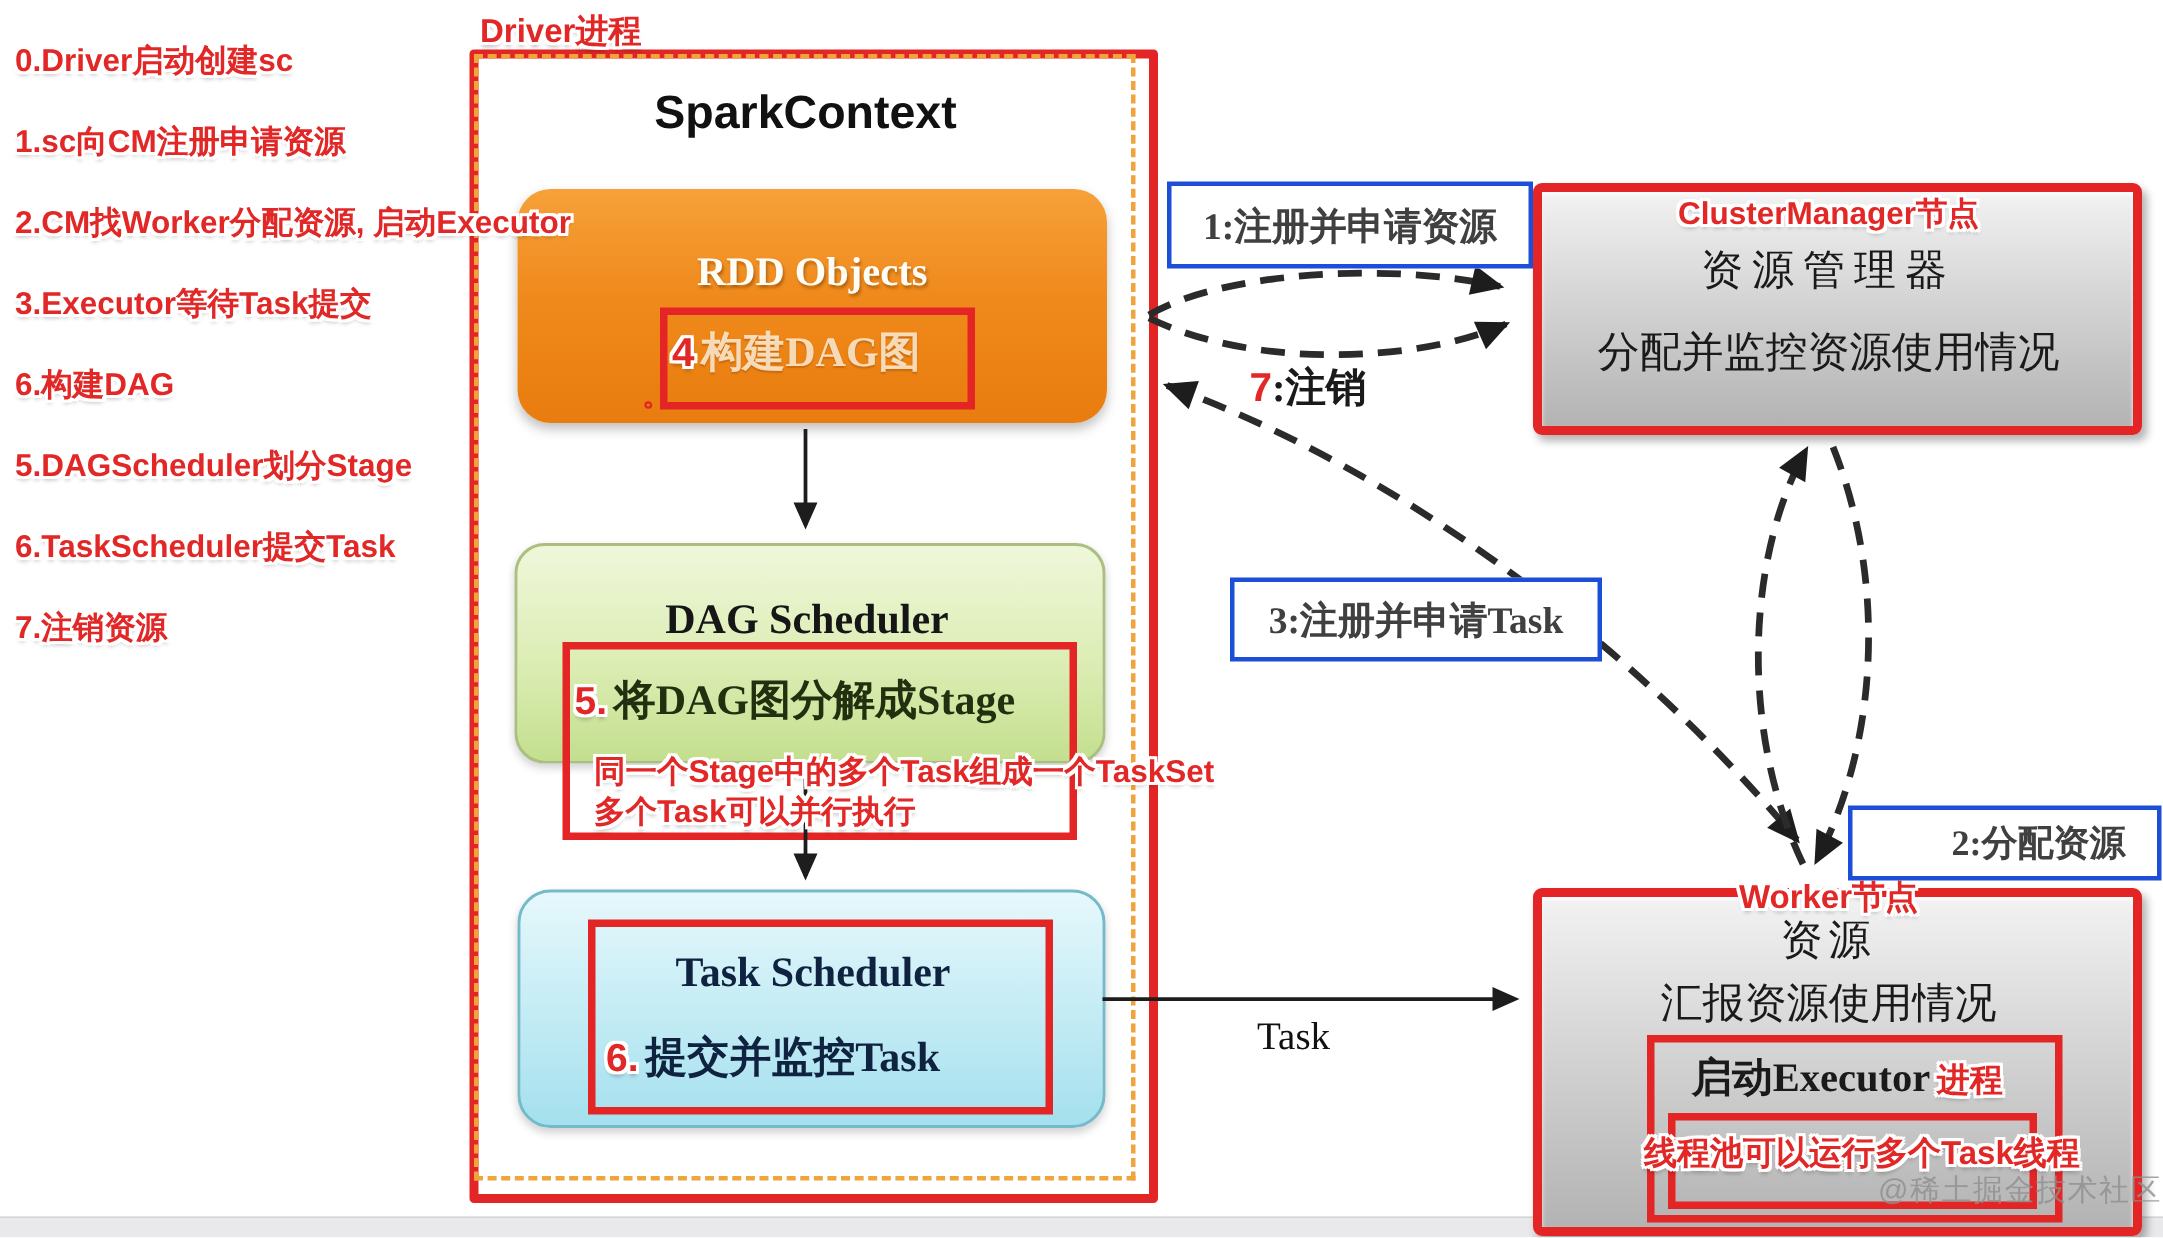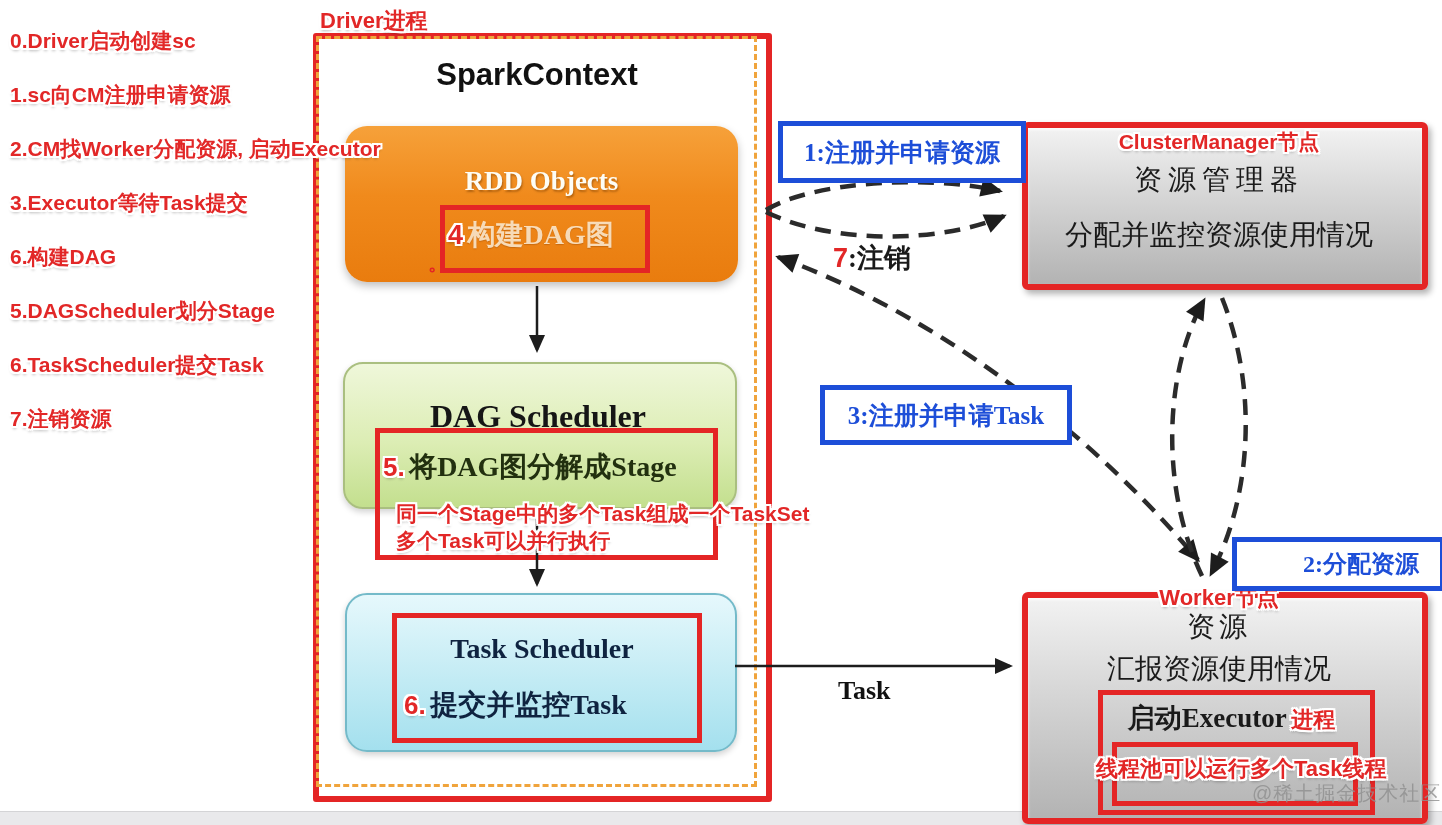--- a/index.html
+++ b/index.html
@@ -82,7 +82,7 @@
   .thread-note{left:1096px;top:754px;font-size:22px;white-space:nowrap;}
 
   
-  .edge-label{background:#fff;border:5px solid #1d4ed8;color:#1d4ed8;
+  .edge-label{background:#fff;border:3px solid #1d4ed8;color:#404040;
     display:flex;align-items:center;justify-content:center;font-weight:bold;}
   .lbl-register{left:778px;top:121px;width:238px;height:52px;font-size:25px;}
   .lbl-apply{left:820px;top:385px;width:242px;height:50px;font-size:25px;}

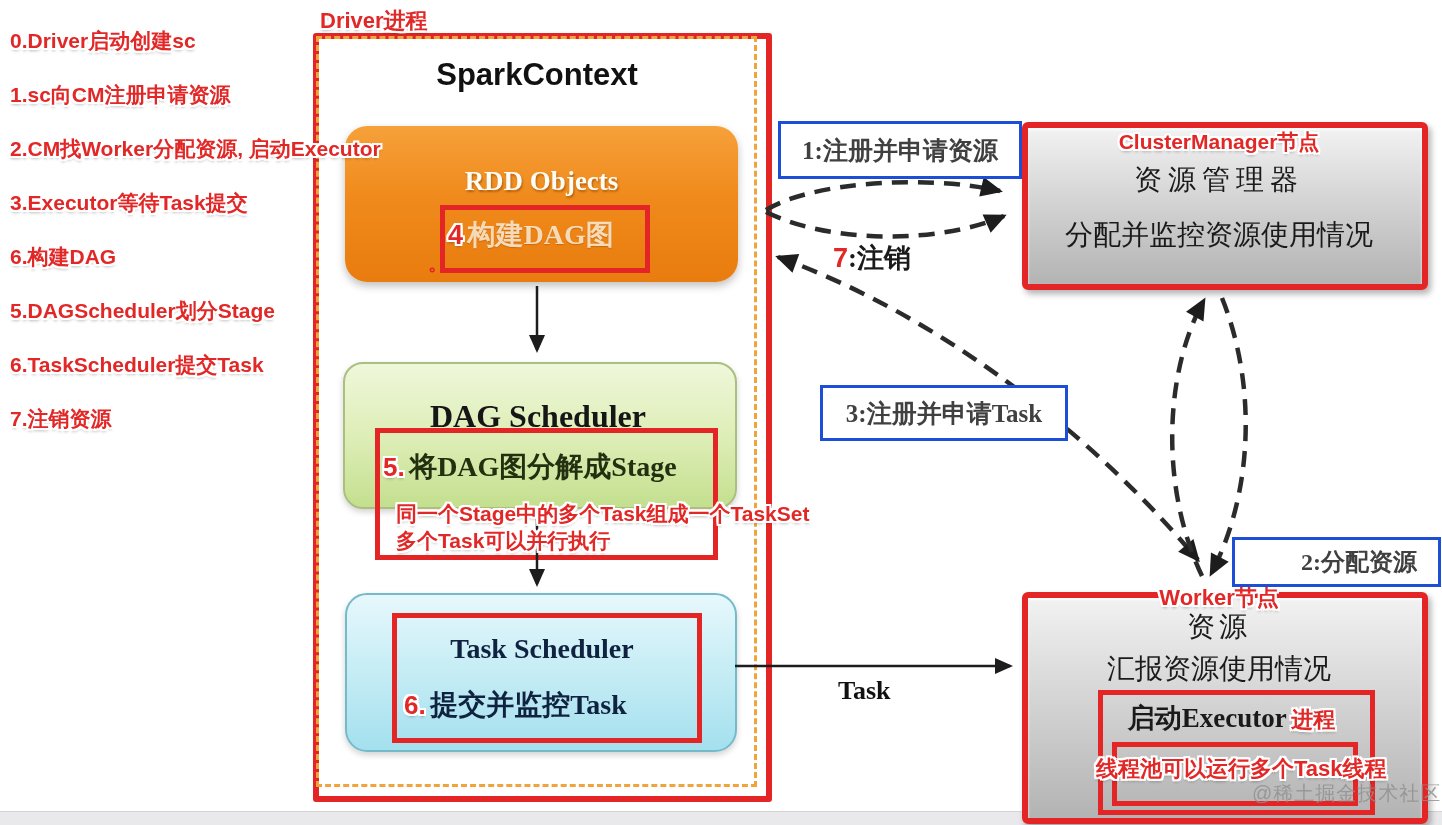--- a/index.html
+++ b/index.html
@@ -43,7 +43,7 @@
   .dag-box{left:343px;top:362px;width:390px;height:143px;border-radius:20px;
     background:linear-gradient(180deg,#eff7da 0%,#dcedb4 55%,#c3df8e 100%);
     border:2px solid #aabf80;box-shadow:0 3px 6px rgba(0,0,0,.18);}
-  .dag-title{left:343px;top:398px;width:390px;text-align:center;font-size:32px;font-weight:bold;color:#161616;}
+  .dag-title{left:343px;top:398px;width:390px;text-align:center;font-size:28px;font-weight:bold;color:#161616;}
   .dag-step-box{left:375px;top:428px;width:333px;height:122px;border:5px solid #e42525;}
   .dag-step-row{left:383px;top:448px;white-space:nowrap;}
   .dag-step-no{font-size:26px;}

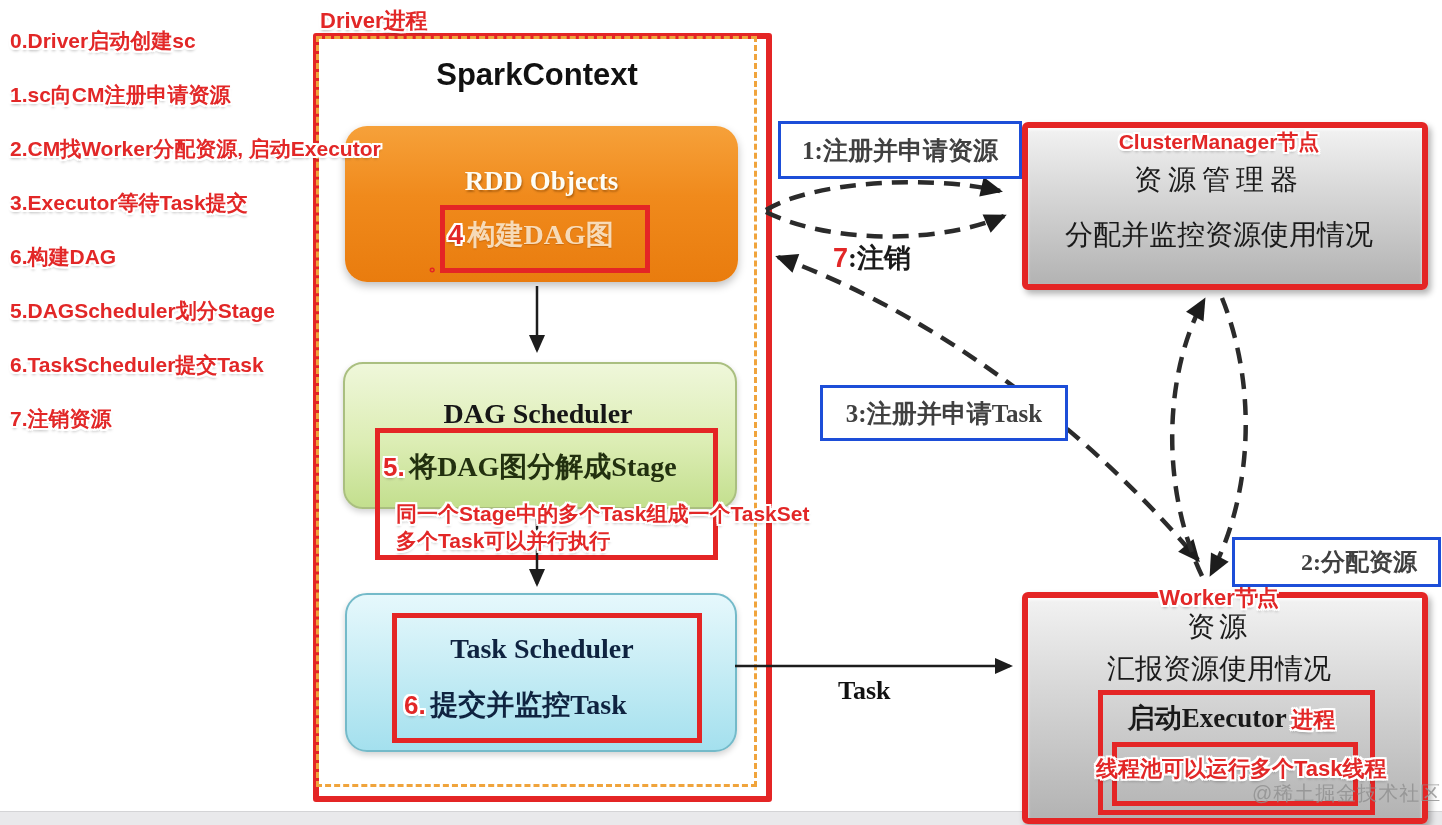--- a/index.html
+++ b/index.html
@@ -90,7 +90,7 @@
   .lbl-unregister{left:833px;top:240px;font-size:27px;font-weight:bold;color:#1a1a1a;white-space:nowrap;}
   .lbl-unregister .no{color:#e22727;font-family:"Liberation Sans",sans-serif;
     text-shadow:-1px -1px 0 #fff,1px -1px 0 #fff,-1px 1px 0 #fff,1px 1px 0 #fff;}
-  .lbl-task{left:838px;top:676px;font-size:26px;font-weight:bold;color:#111;}
+  .lbl-task{left:838px;top:676px;font-size:26px;font-weight:normal;color:#111;}
 
   .watermark{left:1252px;top:780px;font-size:20px;color:#8f8f8f;opacity:.8;letter-spacing:1px;}
   .bottom-bar{left:0;bottom:0;width:1442px;height:13px;background:#e9e9eb;border-top:1px solid #d4d4d6;}

